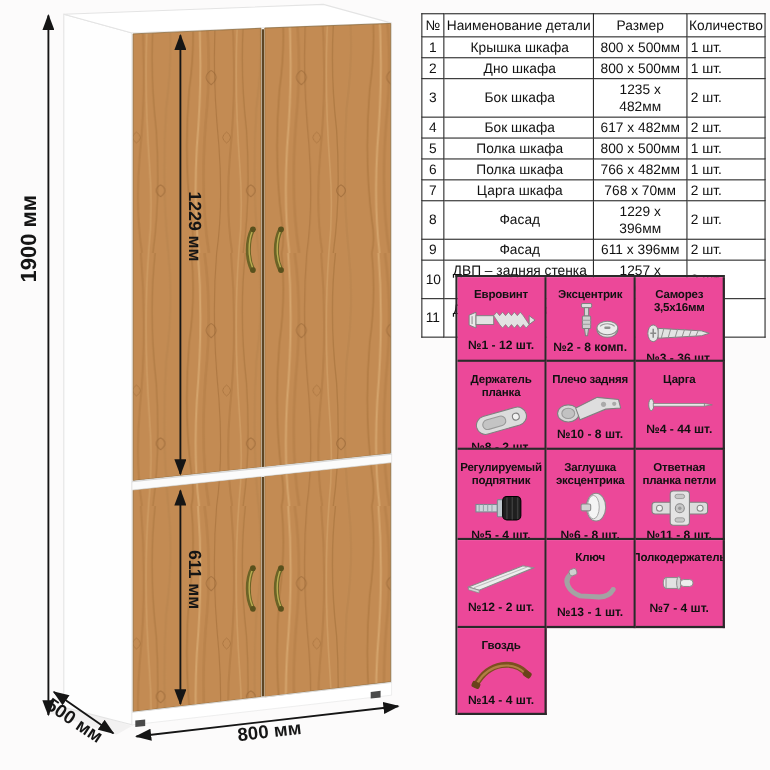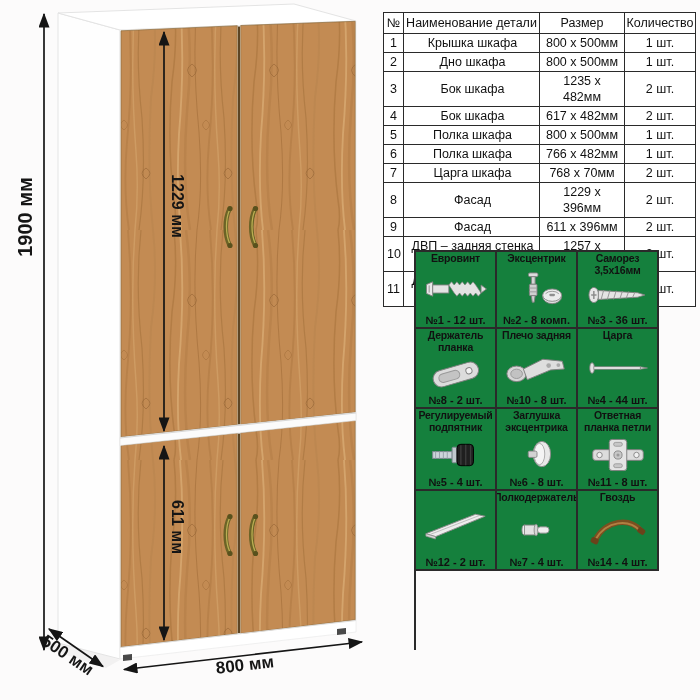--- a/index.html
+++ b/index.html
@@ -18,7 +18,7 @@
   #parts-table td.c-num{text-align:center}
   #parts-table td.c-name{text-align:center;padding-left:5px}
   #parts-table td.c-size{text-align:center}
-  #parts-table td.c-qty{text-align:center}
+  #parts-table td.c-qty{text-align:left}
 
   #hardware-grid{position:absolute;left:414px;top:250px;display:grid;
        grid-template-columns:81px 81px 81px;grid-template-rows:77px 80px 82px 80px 79px;

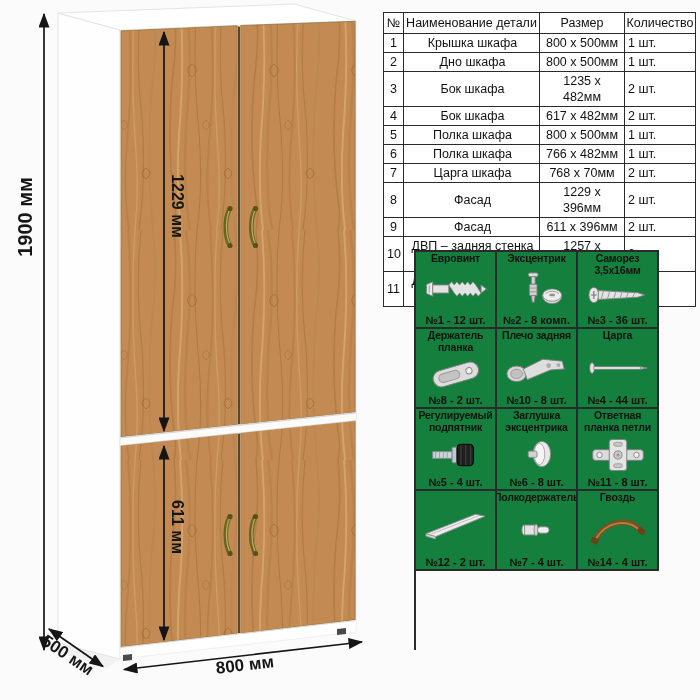--- a/index.html
+++ b/index.html
@@ -23,8 +23,8 @@
   #hardware-grid{position:absolute;left:414px;top:250px;display:grid;
        grid-template-columns:81px 81px 81px;grid-template-rows:77px 80px 82px 80px 79px;
        border-top:2px solid #2a2a2a;border-left:2px solid #2a2a2a}
-  .hw-cell{border-right:2px solid #2a2a2a;border-bottom:2px solid #2a2a2a;background:#15803d;
-       display:flex;flex-direction:column;align-items:center;padding:0 1px;overflow:hidden}
+  .hw-cell{border-right:2px solid #2a2a2a;border-bottom:2px solid #2a2a2a;background:#ec4899;
+       display:flex;flex-direction:column;align-items:center;padding:10px 1px;overflow:hidden}
   .hw-title{font-weight:bold;font-size:10.5px;line-height:1.16;text-align:center;letter-spacing:-0.2px}
   .hw-icon{flex:1;display:flex;align-items:center;justify-content:center;width:100%}
   .hw-icon svg{display:block}

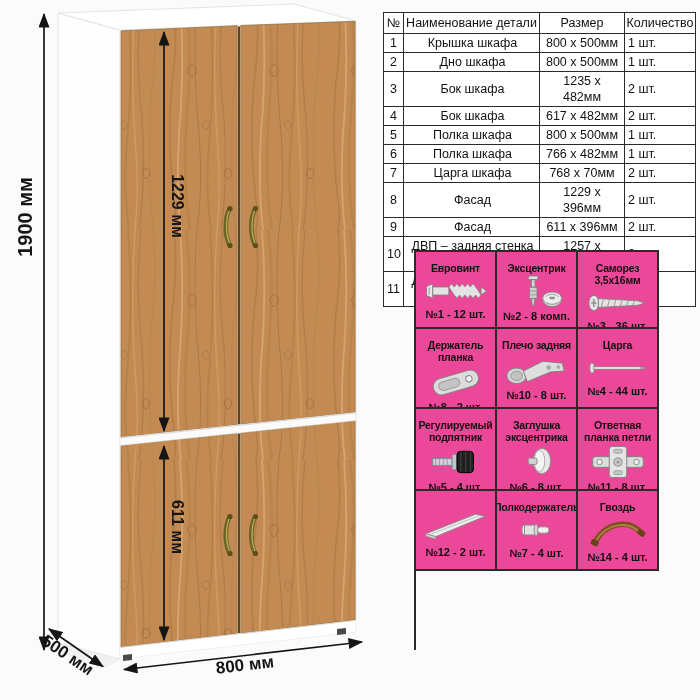--- a/index.html
+++ b/index.html
@@ -369,6 +369,17 @@
     <div class="hw-count">№12 - 2 шт.</div>
   </div>
 
+  <div class="hw-cell">
+    <div class="hw-title">Ключ</div>
+    <div class="hw-icon">
+        <svg width="70" height="38" viewBox="0 0 72 38">
+  <path d="M20,7 q-9,5 -5,13 q3,6 11,9 l18,1 q9,0 13,-7" fill="none" stroke="#b0b0b0" stroke-width="4.6" stroke-linecap="round"></path>
+  <path d="M20,7 q-9,5 -5,13 q3,6 11,9 l18,1 q9,0 13,-7" fill="none" stroke="#7d7d7d" stroke-width="4.6" stroke-linecap="round" opacity="0.25"></path>
+  <rect x="16" y="4" width="7" height="6" rx="2" transform="rotate(-20 19 7)" fill="#cfcfcf" stroke="#8a8a8a" stroke-width="0.8"></rect>
+</svg>
+      </div>
+    <div class="hw-count">№13 - 1 шт.</div>
+  </div>
 
   <div class="hw-cell">
     <div class="hw-title">Полкодержатель</div>

